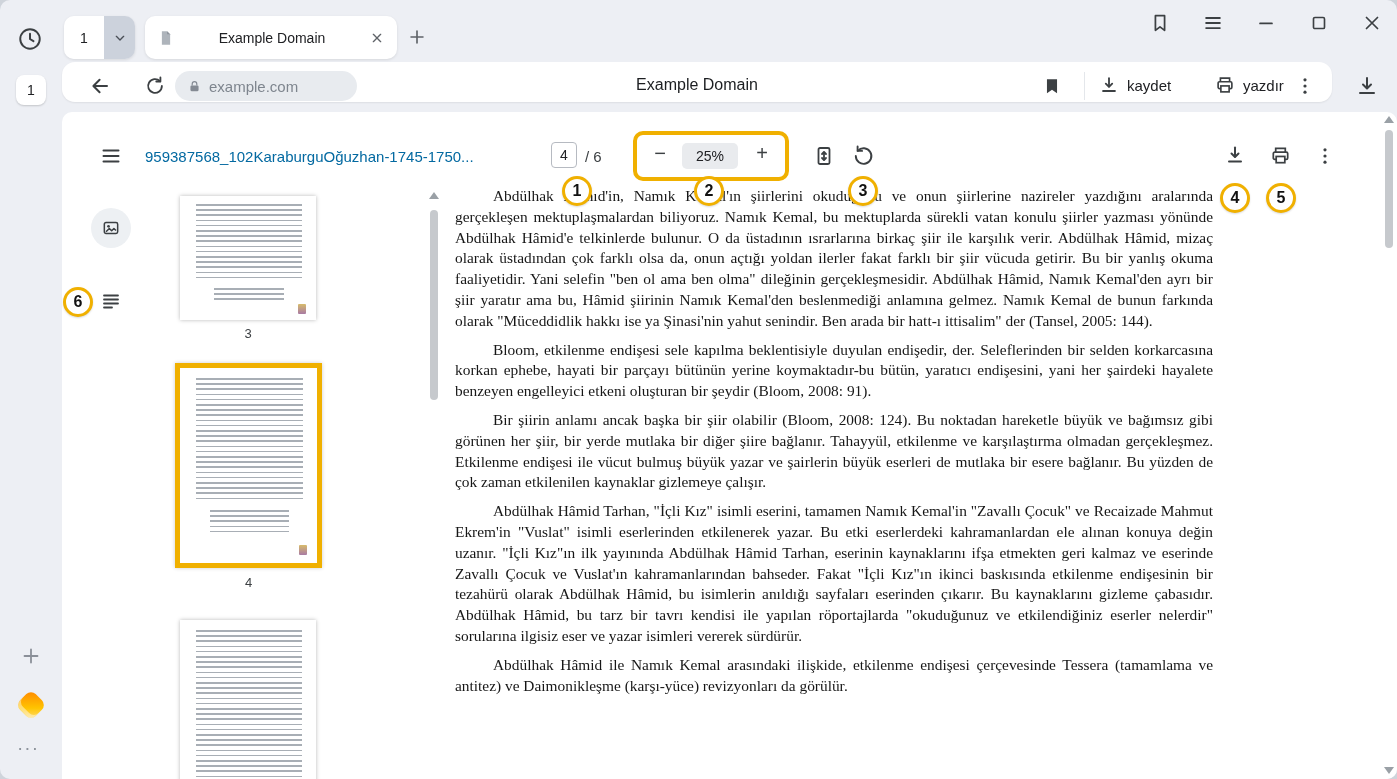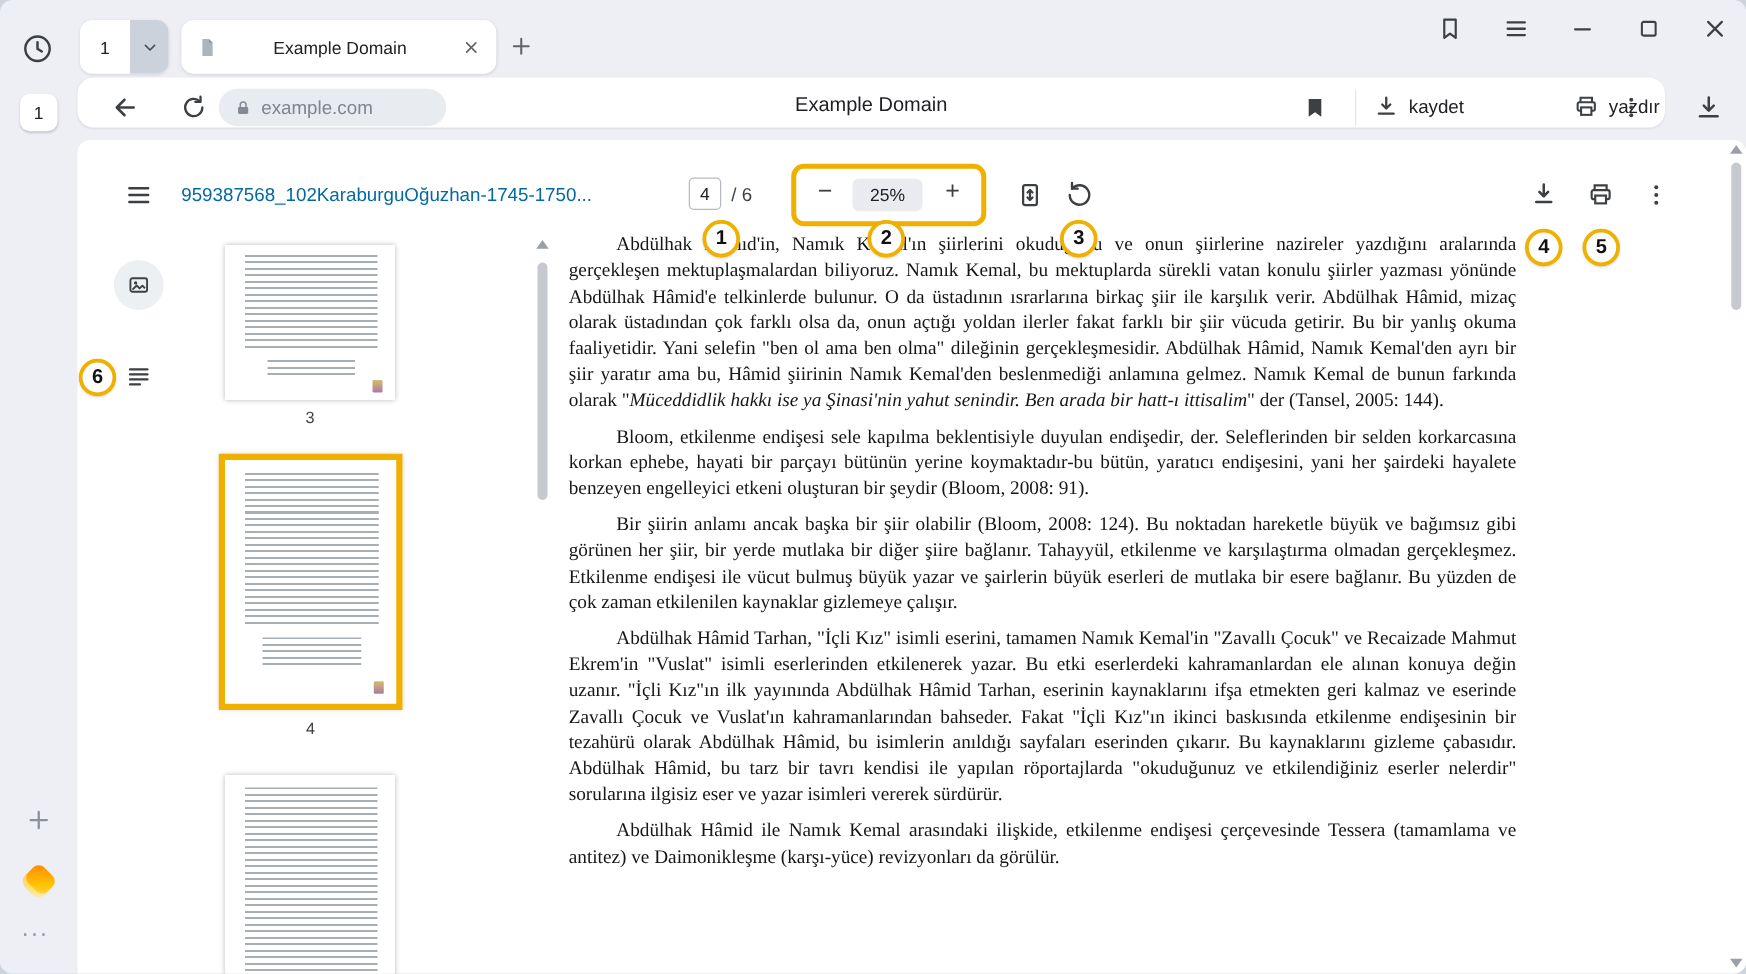--- a/index.html
+++ b/index.html
@@ -49,7 +49,7 @@
   .nav-divider{left:1022px;top:10px;width:1px;height:28px;background:#e4e7eb;}
   .nav-btn{display:flex;align-items:center;gap:7px;font-size:15px;color:#202124;}
   .nav-save{left:1036px;top:12px;}
-  .nav-print{left:1196px;top:12px;}
+  .nav-print{left:1152px;top:12px;}
   .nav-more{left:1231px;top:12px;}
   .corner-download{left:1355px;top:74px;}
 

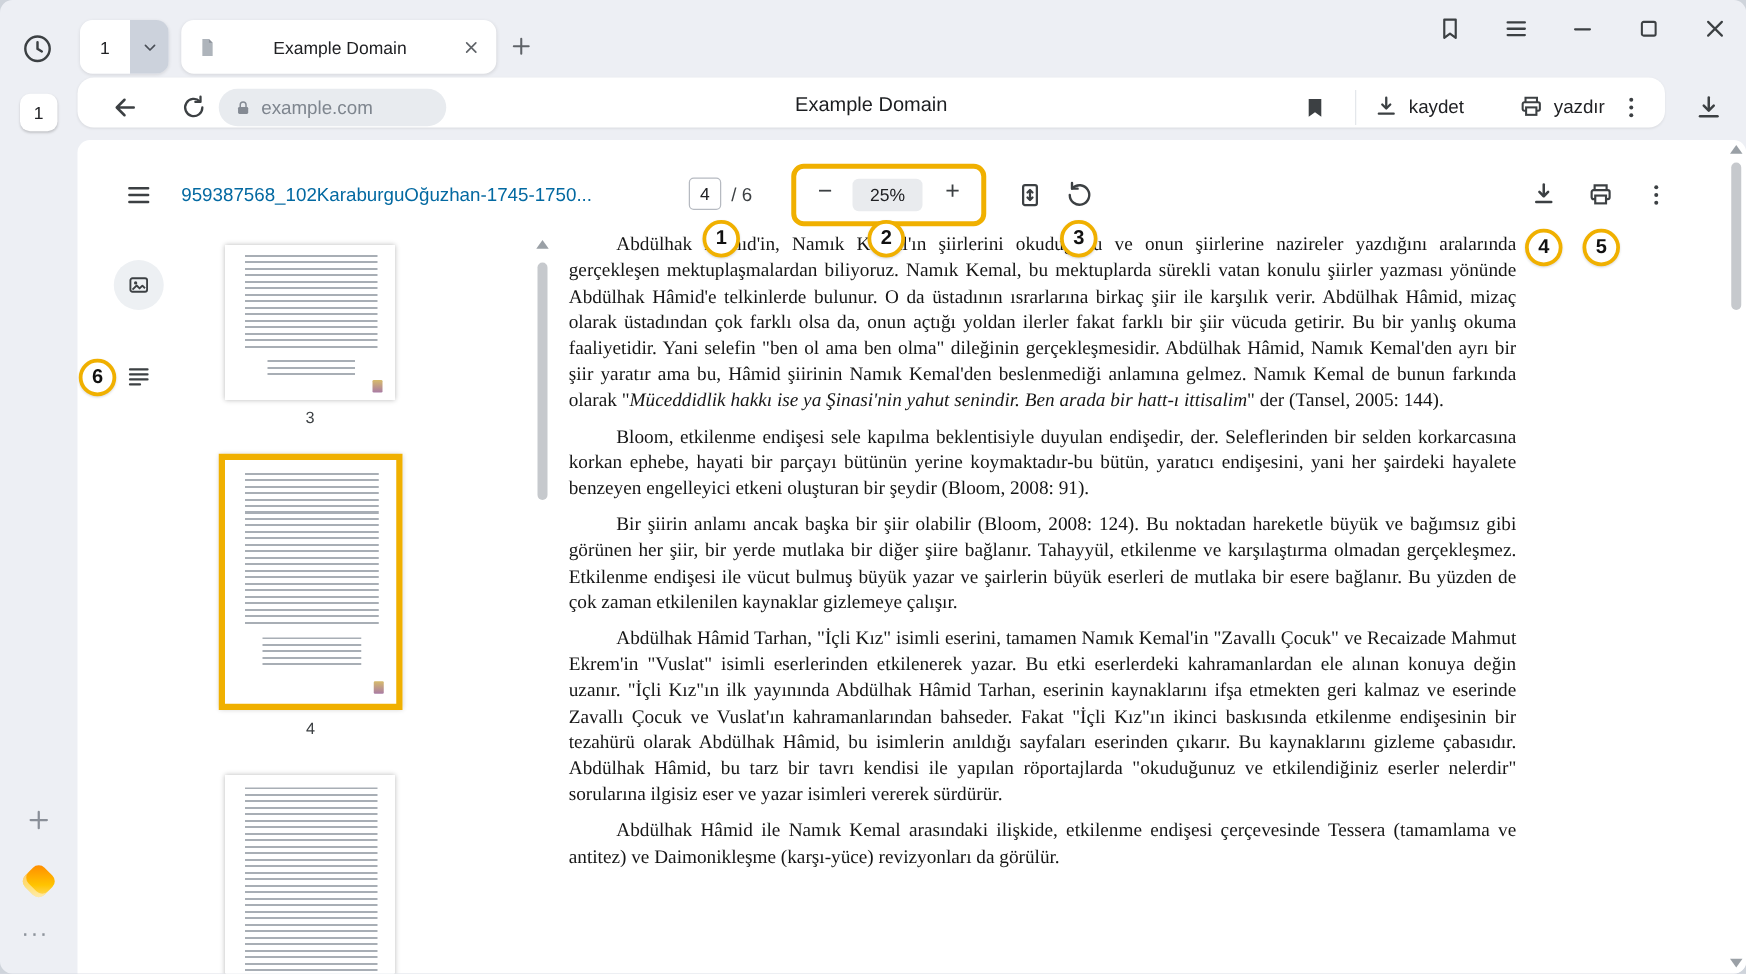--- a/index.html
+++ b/index.html
@@ -100,7 +100,7 @@
   .pdf-text{position:absolute;left:393px;top:74px;width:758px;font-family:"Liberation Serif",serif;
             font-size:15.4px;line-height:20.8px;text-align:justify;color:#161616;}
   .pdf-text p{margin:0 0 8px 0;text-indent:38px;}
-  .it{font-style:italic;}
+  .it{}
 
   
   .callout{position:absolute;width:30px;height:30px;border-radius:50%;background:#fff;

